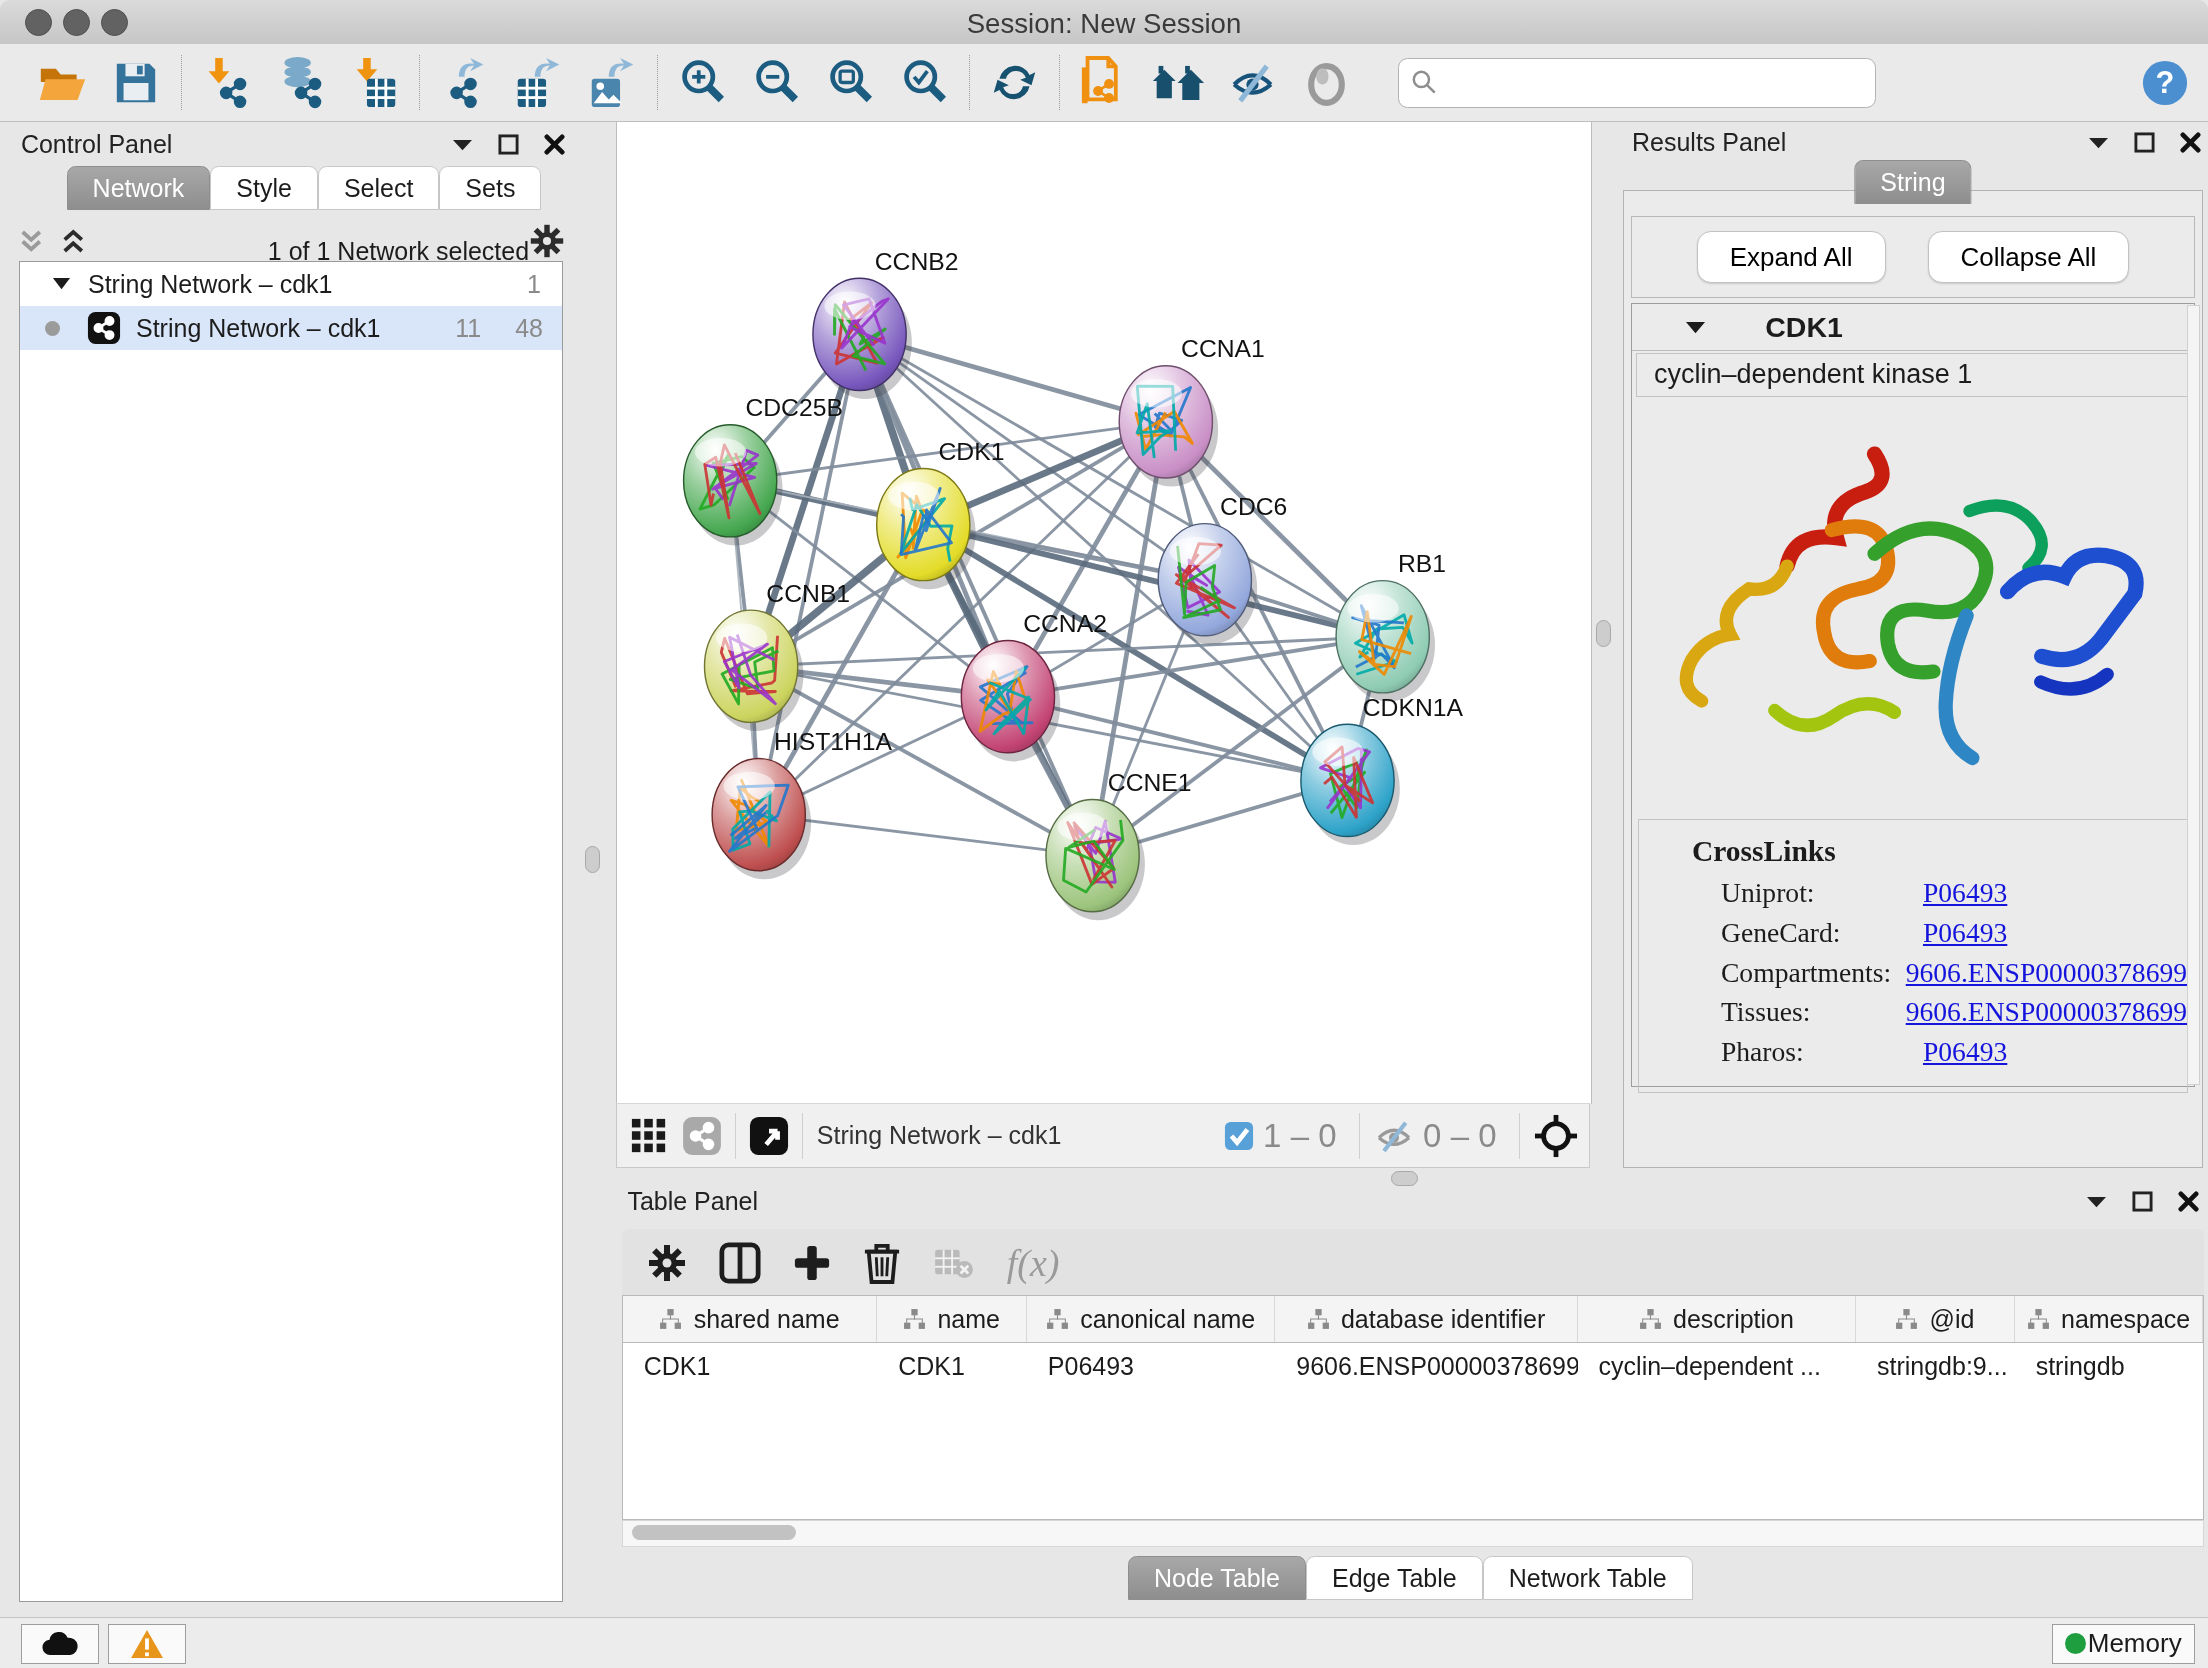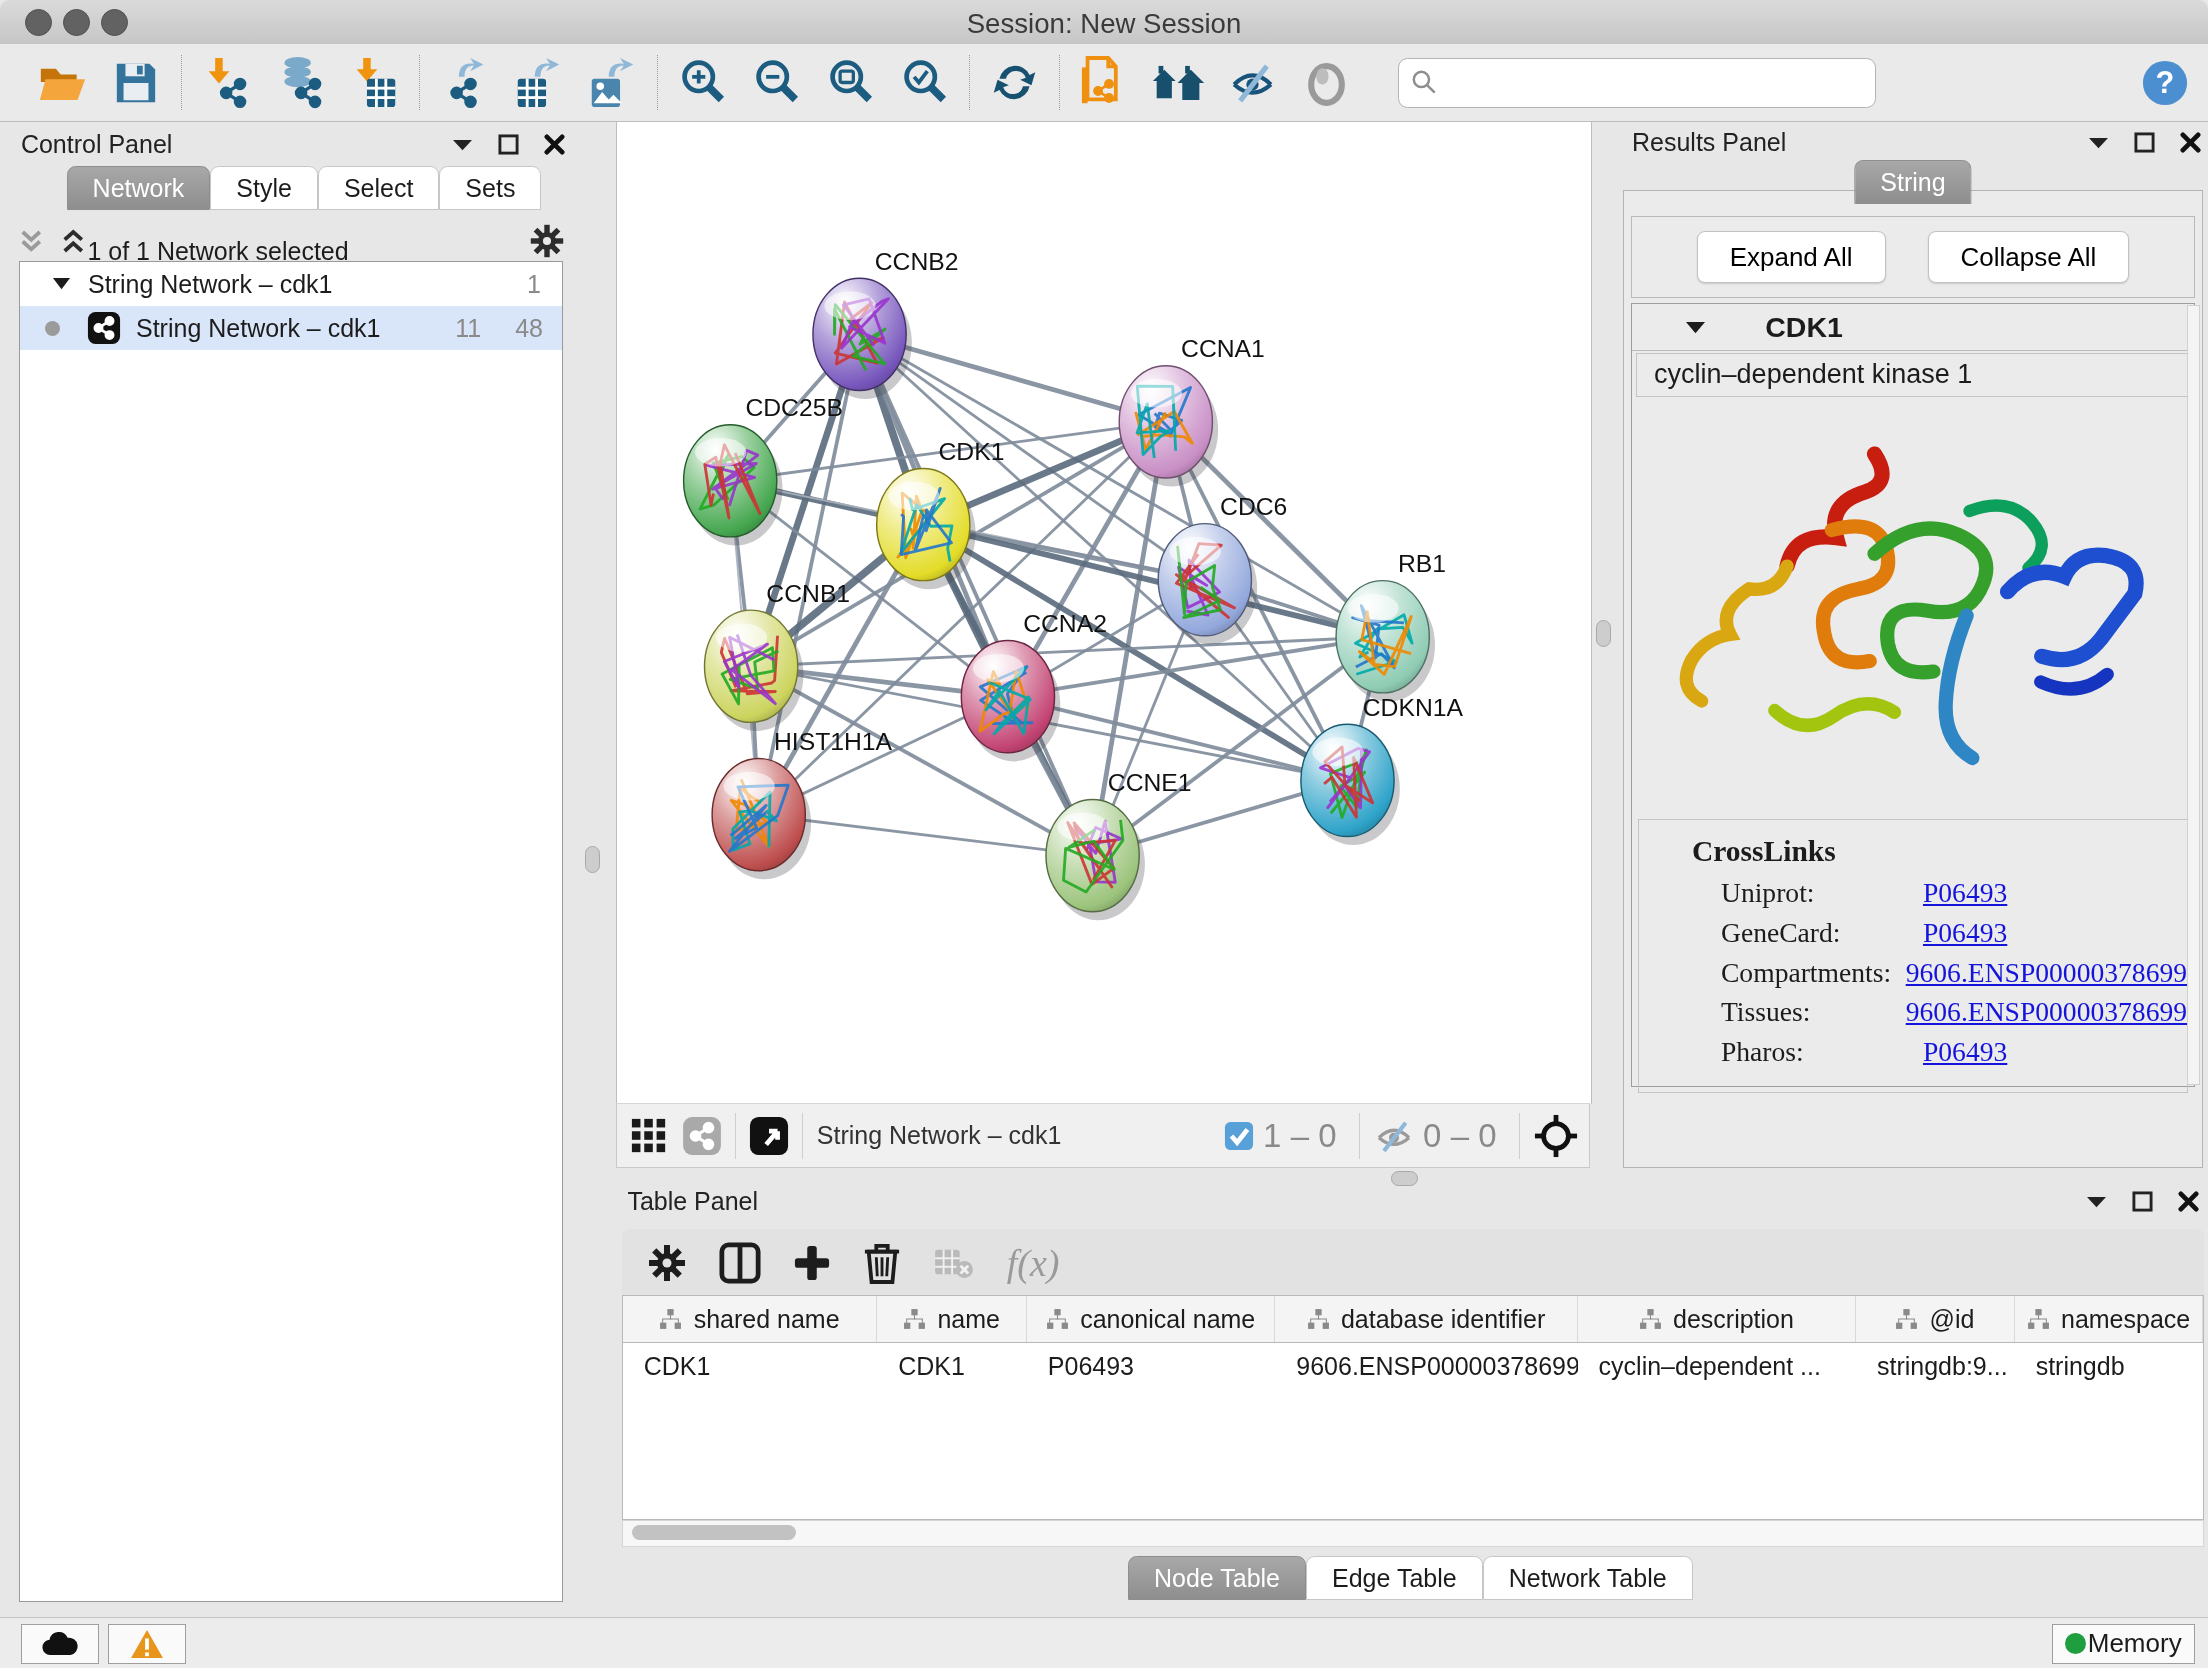--- a/index.html
+++ b/index.html
@@ -35,7 +35,7 @@
   #cp-header{position:absolute;left:13.3px;top:3.8px;right:9.5px;display:flex;align-items:center;}
   #cp-tabs{position:absolute;left:59px;top:40px;display:flex;}
   #cp-subheader{position:absolute;left:9.5px;top:91px;right:9.5px;height:48px;display:flex;align-items:center;}
-  #cp-subheader .summary{flex:1;text-align:left;font-size:25px;margin-top:20px;}
+  #cp-subheader .summary{flex:1;text-align:right;font-size:25px;margin-top:20px;}
   #net-tree{position:absolute;left:11.4px;top:135px;width:542px;bottom:3.8px;background:#fff;
     border:1.9px solid #9a9a9a;}
   .tree-row{height:44px;display:flex;align-items:center;font-size:25px;}

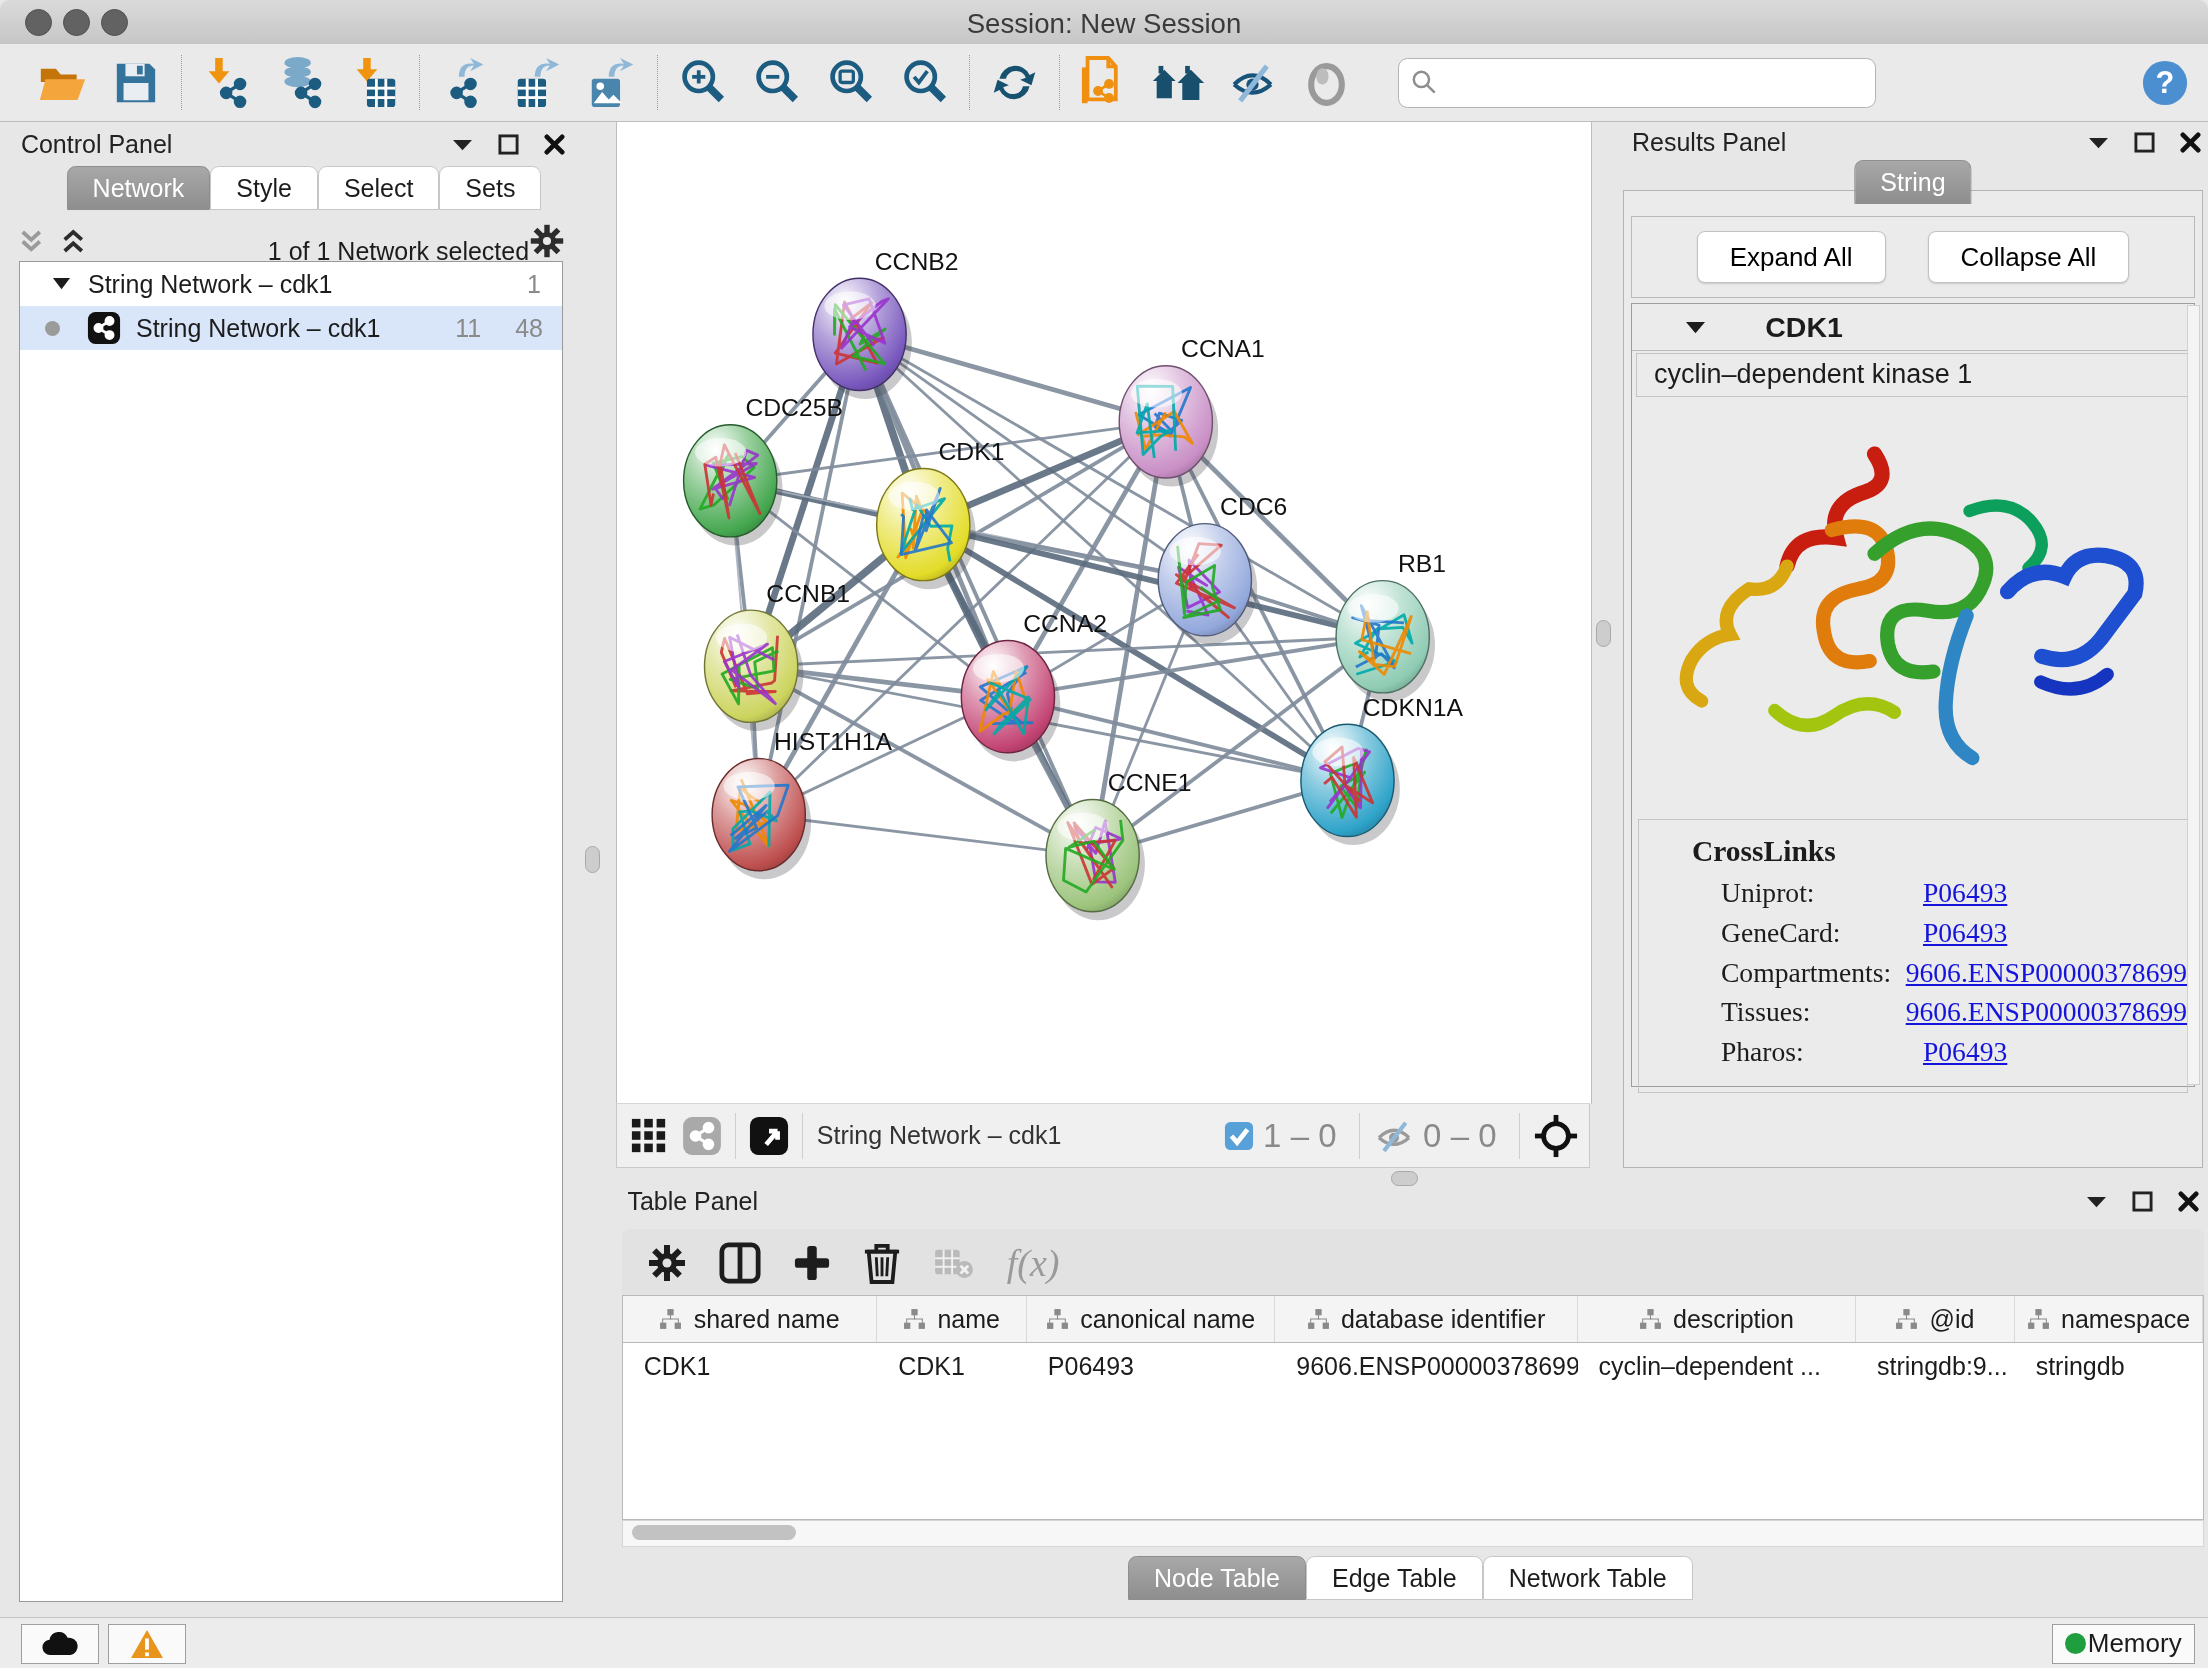--- a/index.html
+++ b/index.html
@@ -58,7 +58,7 @@
   #rp-tab{position:absolute;left:50%;transform:translateX(-50%);top:38px;z-index:3;text-align:right;}
   #rp-buttons{position:absolute;left:7.6px;top:25px;right:7.6px;height:80px;border:1.9px solid #b9b9b9;
     display:flex;align-items:center;justify-content:center;gap:42px;}
-  .rp-btn{background:#fff;border:1px solid #c2c2c2;border-radius:8px;font-size:26px;
+  .rp-btn{background:#fff;border:1px solid #c2c2c2;border-radius:14px;font-size:26px;
     padding:9.5px 32px;box-shadow:0 1px 1.9px rgba(0,0,0,.15);}
   #cdk-box{position:absolute;left:7.6px;top:112px;right:7.6px;height:782px;border:1.9px solid #9d9d9d;background:#ebebeb;}
   #cdk-head{height:46px;border-bottom:1.9px solid #bbb;display:flex;align-items:center;}

